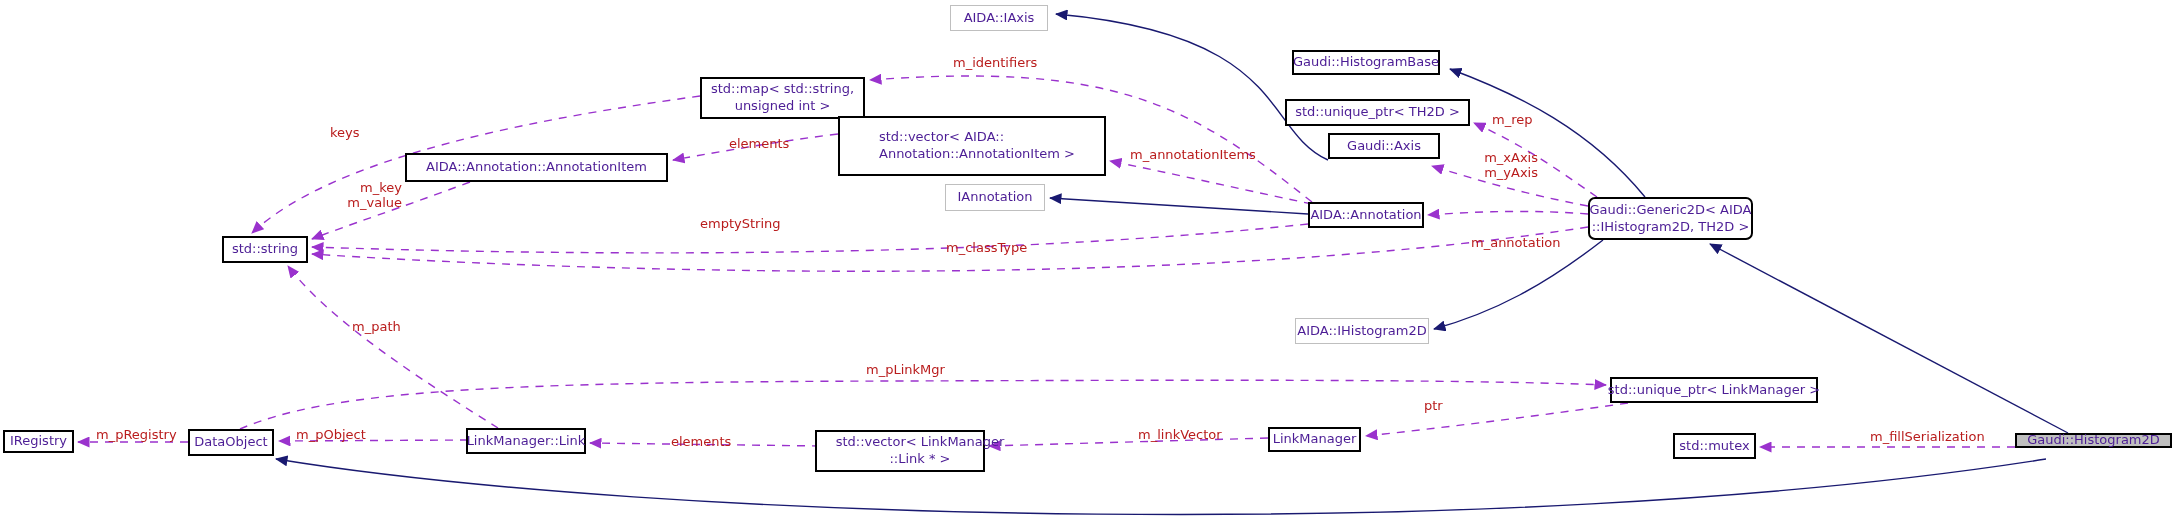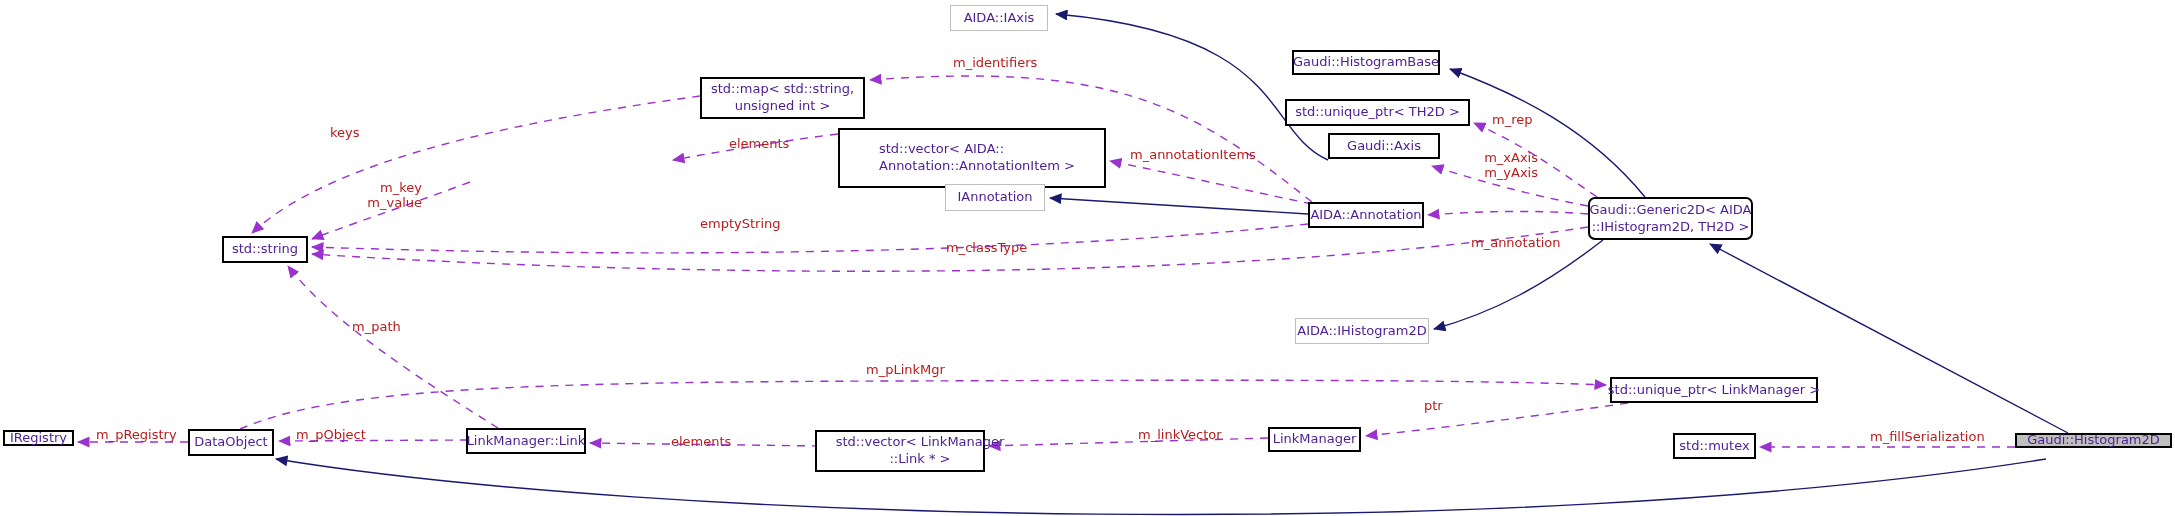--- a/index.html
+++ b/index.html
@@ -105,7 +105,7 @@
     <span>unsigned int &gt;</span>
   </div>
 
-  <div class="node bold left-text" style="left:838px;top:128px;width:268px;height:60px;padding-left:39px;">
+  <div class="node bold left-text" style="left:838px;top:116px;width:268px;height:60px;padding-left:39px;">
     <span>std::vector&lt; AIDA::</span>
     <span>Annotation::AnnotationItem &gt;</span>
   </div>

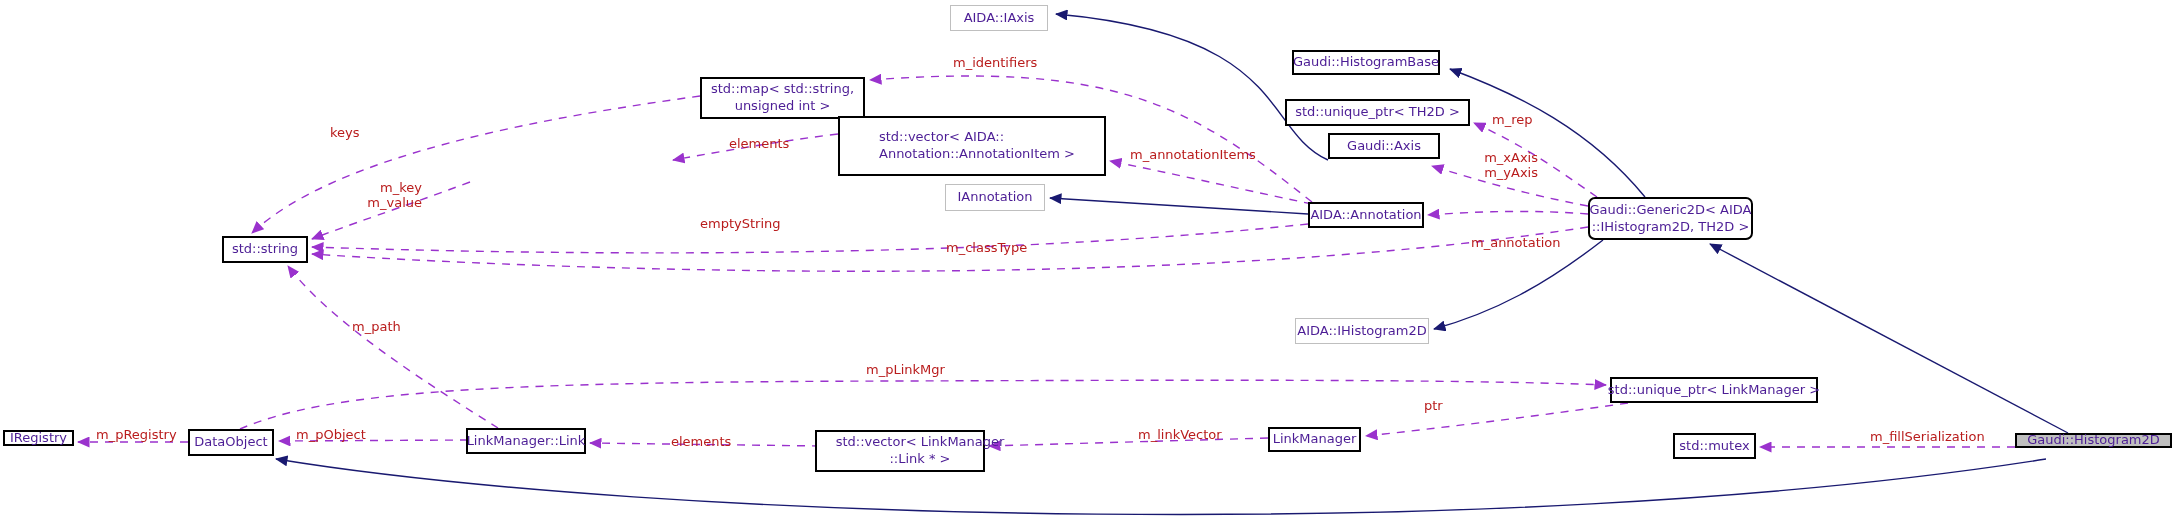--- a/index.html
+++ b/index.html
@@ -110,6 +110,9 @@
     <span>Annotation::AnnotationItem &gt;</span>
   </div>
 
+  <div class="node bold" style="left:405px;top:153px;width:263px;height:29px;">
+    <span>AIDA::Annotation::AnnotationItem</span>
+  </div>
 
   <div class="node external" style="left:945px;top:184px;width:100px;height:27px;">
     <span>IAnnotation</span>

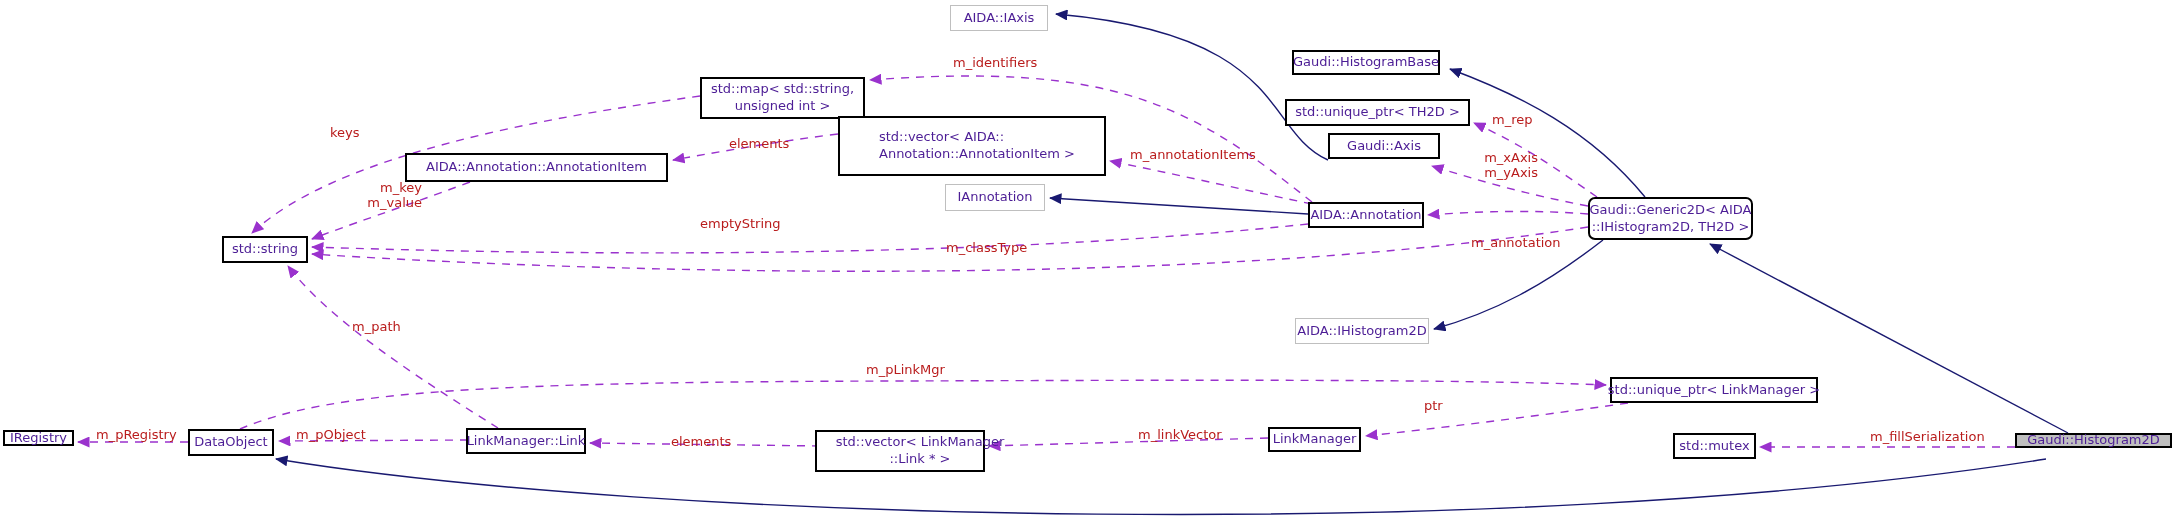--- a/index.html
+++ b/index.html
@@ -172,7 +172,7 @@
   <div class="edge-label" style="left:330px;top:125px;">keys</div>
   <div class="edge-label" style="left:729px;top:136px;">elements</div>
 
-  <div class="edge-label" style="left:338px;top:180px;width:64px;margin-left:20px;">
+  <div class="edge-label" style="left:338px;top:180px;width:64px;">
     <div>m_key</div>
     <div>m_value</div>
   </div>

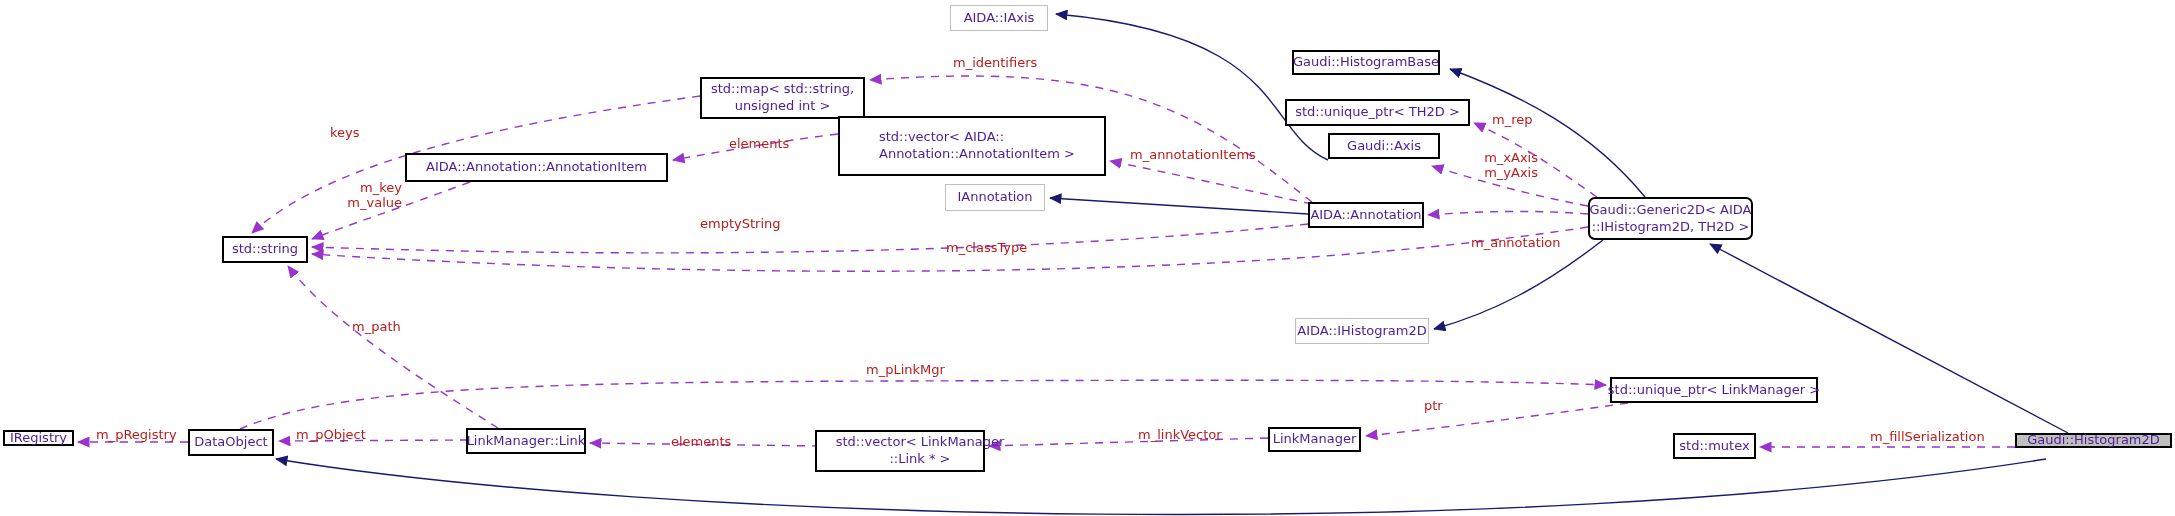--- a/index.html
+++ b/index.html
@@ -135,7 +135,7 @@
     <span>AIDA::IHistogram2D</span>
   </div>
 
-  <div class="node bold" style="left:3px;top:430px;width:71px;height:16px;">
+  <div class="node bold" style="left:3px;top:430px;width:71px;height:23px;">
     <span>IRegistry</span>
   </div>
 

